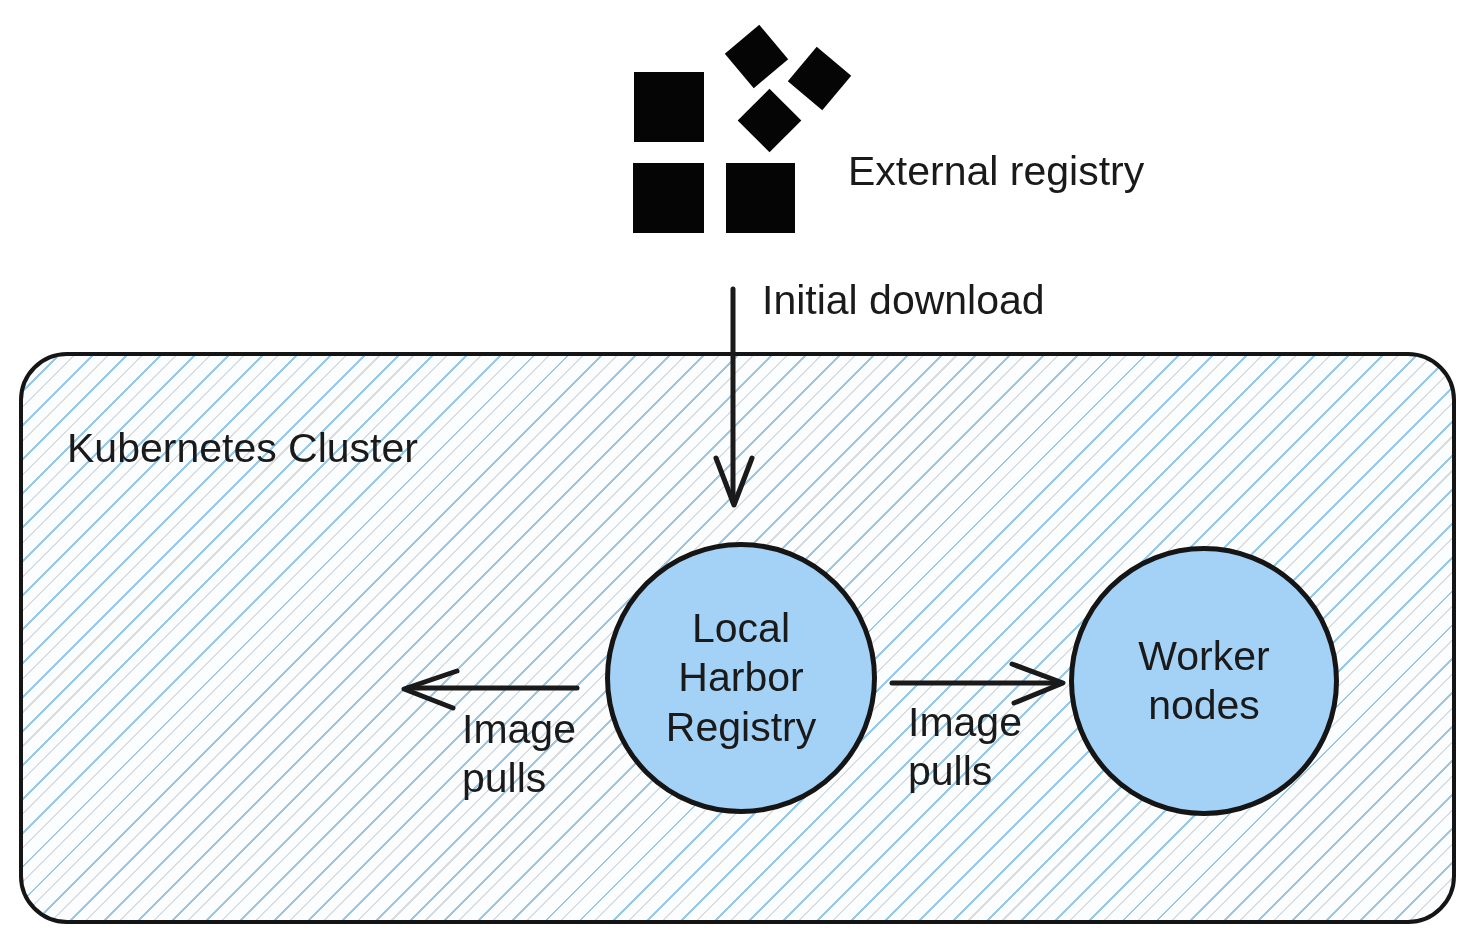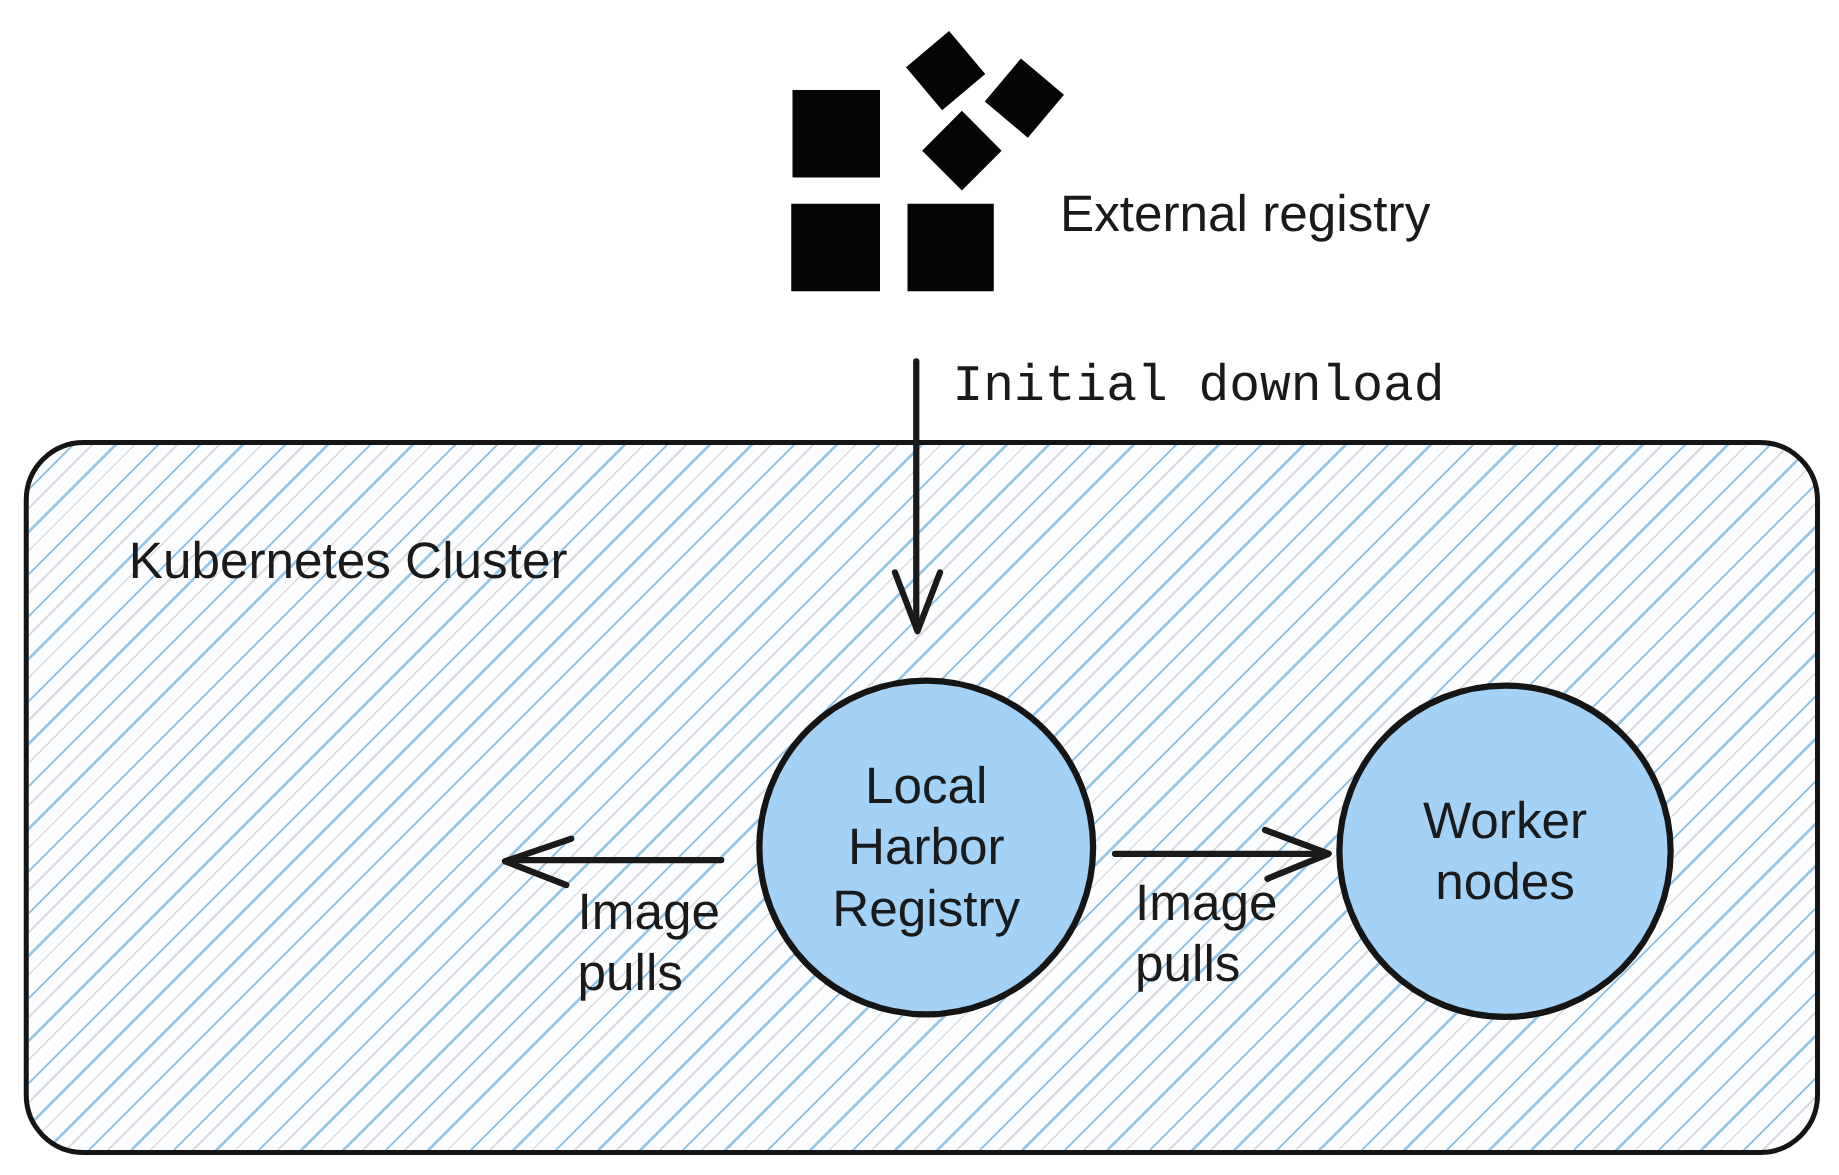--- a/index.html
+++ b/index.html
@@ -48,7 +48,7 @@
 
   <div class="abs label" style="left:848px;top:147px;">External registry</div>
 
-  <div class="abs label" style="left:762px;top:286px;font-family:Liberation Mono, monospace;">Initial download</div>
+  <div class="abs label" style="left:762px;top:276px;">Initial download</div>
 
   <div id="cluster-box"></div>
 

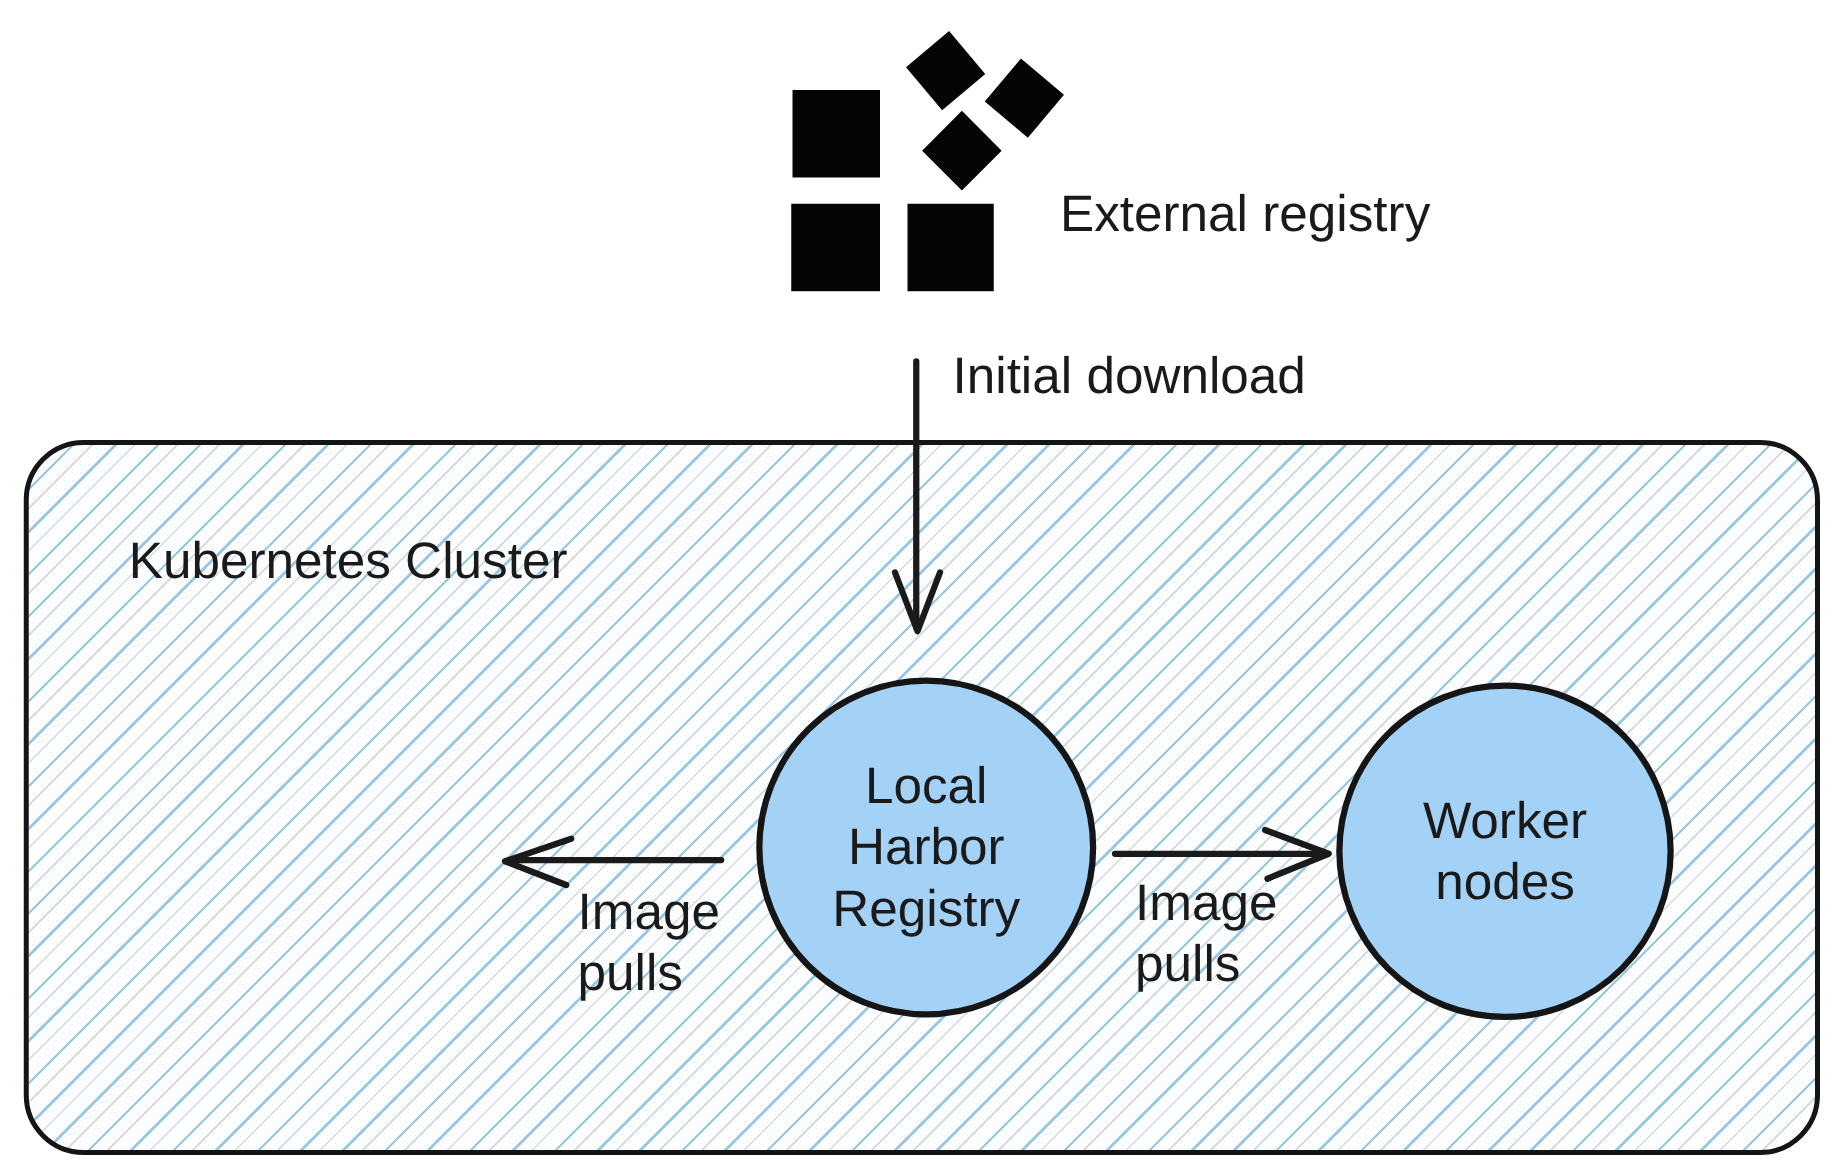--- a/index.html
+++ b/index.html
@@ -52,7 +52,7 @@
 
   <div id="cluster-box"></div>
 
-  <div class="abs label" style="left:67px;top:424px;margin-left:36px;">Kubernetes Cluster</div>
+  <div class="abs label" style="left:67px;top:424px;">Kubernetes Cluster</div>
 
 
   <div class="node" style="left:605px;top:542px;width:262px;height:262px;">

